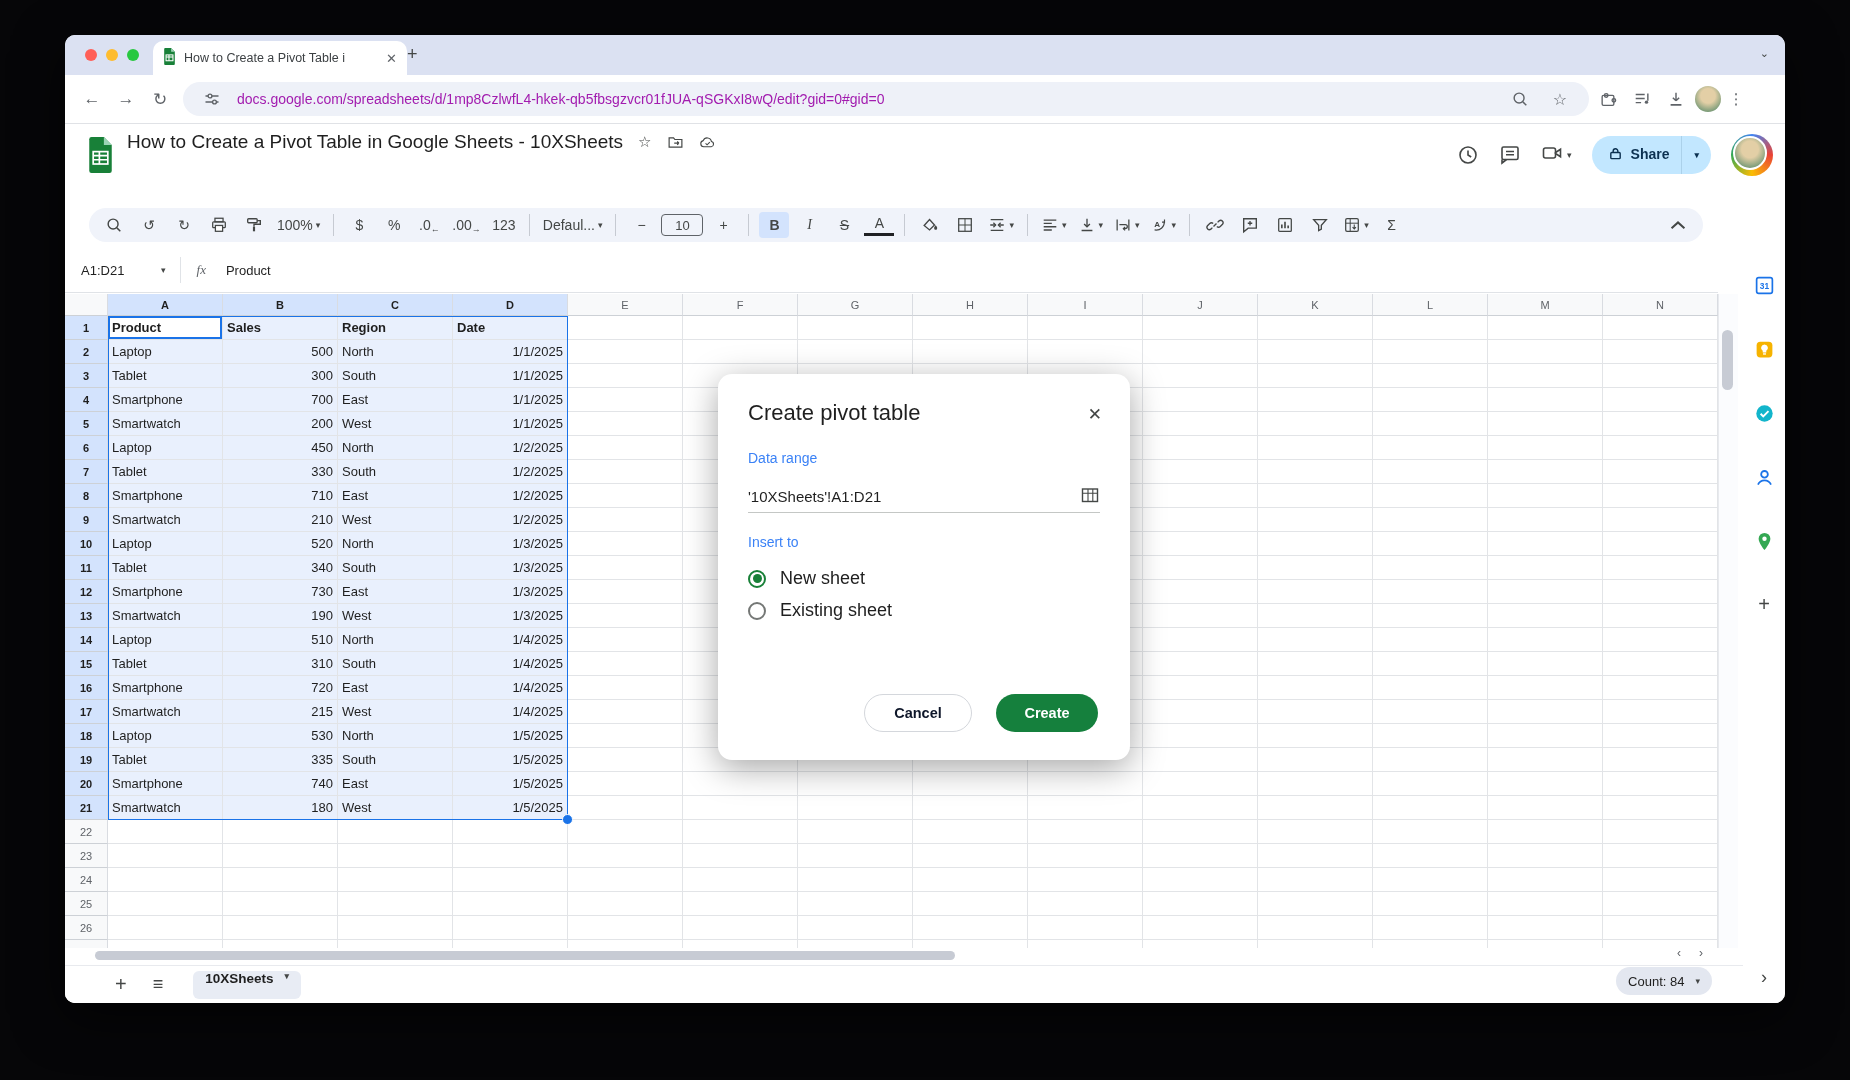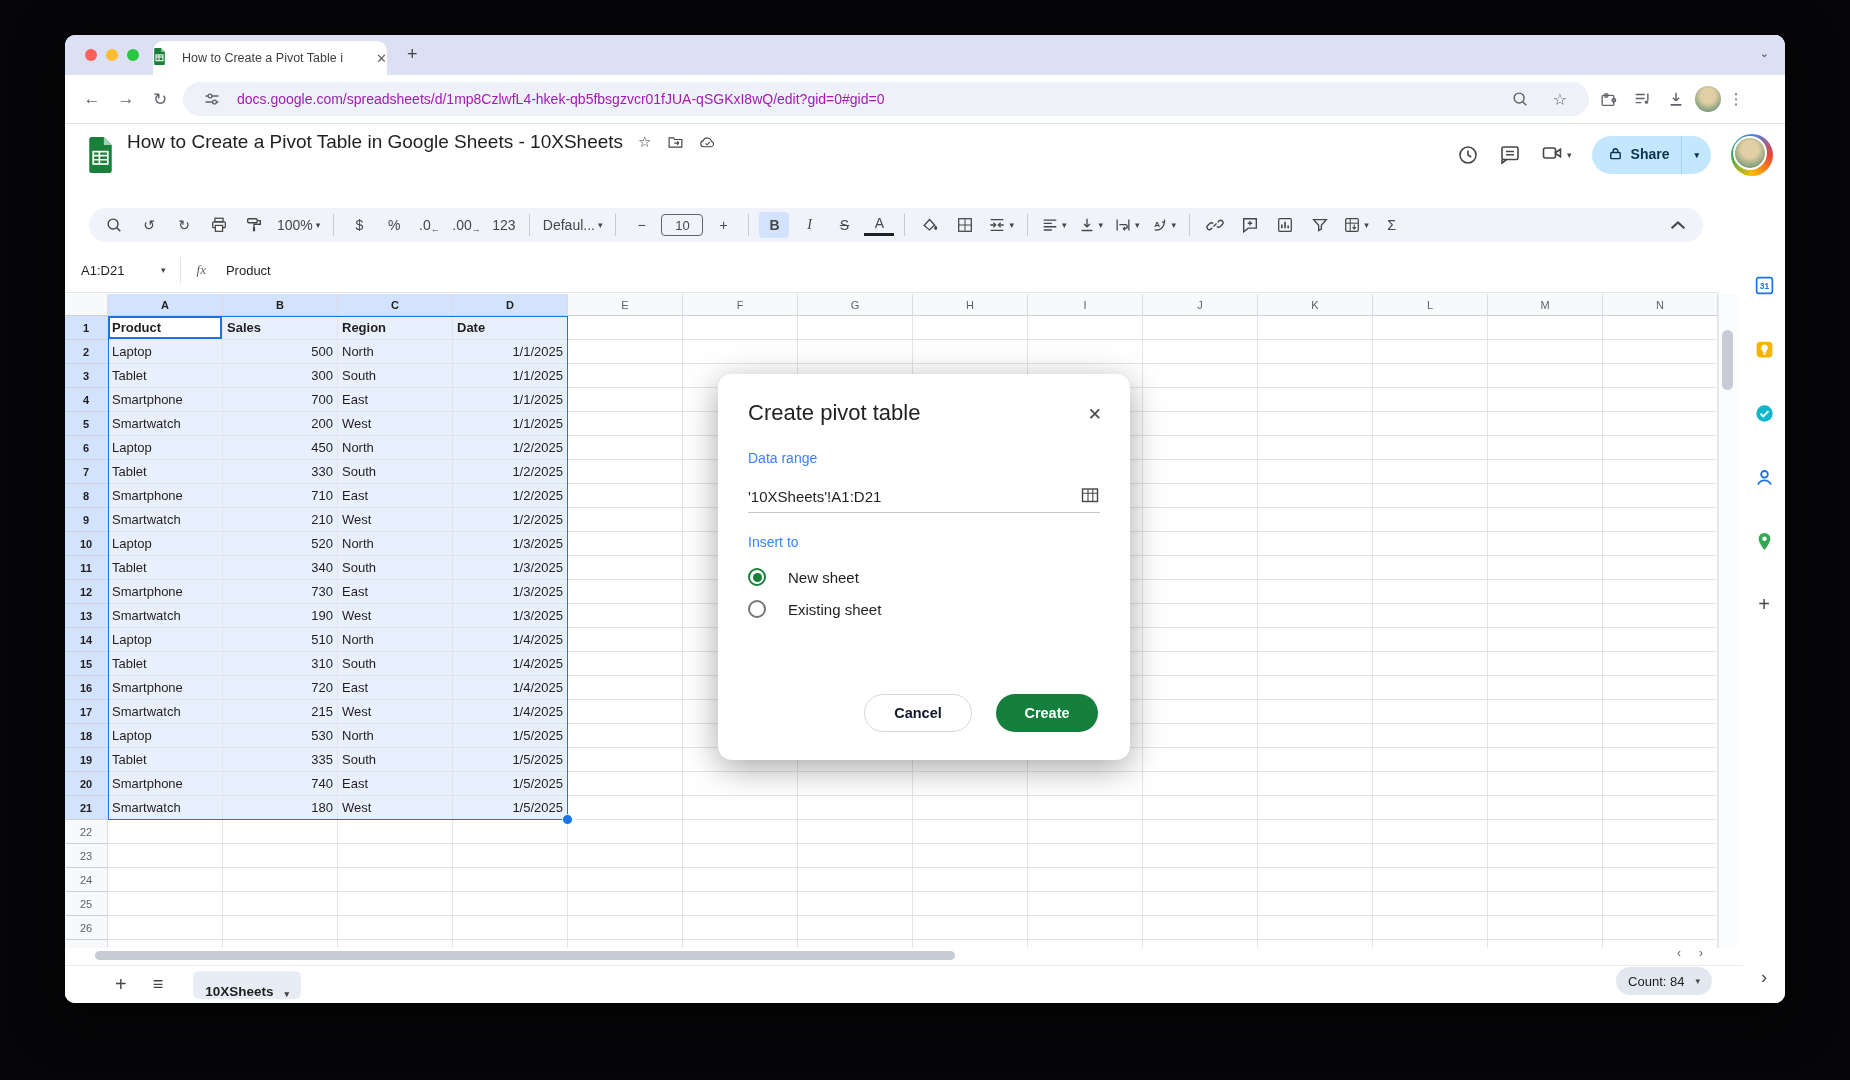--- a/index.html
+++ b/index.html
@@ -13,7 +13,7 @@
   .light{width:12px;height:12px;border-radius:50%;}
   .l-red{background:#ff5f57}.l-yel{background:#febc2e}.l-grn{background:#28c840}
   .tab{position:absolute;left:88px;top:6px;width:234px;height:34px;background:#fff;
-       border-radius:10px 10px 0 0;display:flex;align-items:center;padding:0 0;gap:16px;}
+       border-radius:10px 10px 0 0;display:flex;align-items:center;padding:0 10px;gap:8px;}
   .tab-title{flex:1;font-size:12.5px;color:#3c4043;white-space:nowrap;overflow:hidden;}
   .tab-close{color:#5f6368;font-size:13px;}
   .newtab{position:absolute;left:342px;top:9px;font-size:18px;color:#444746;}

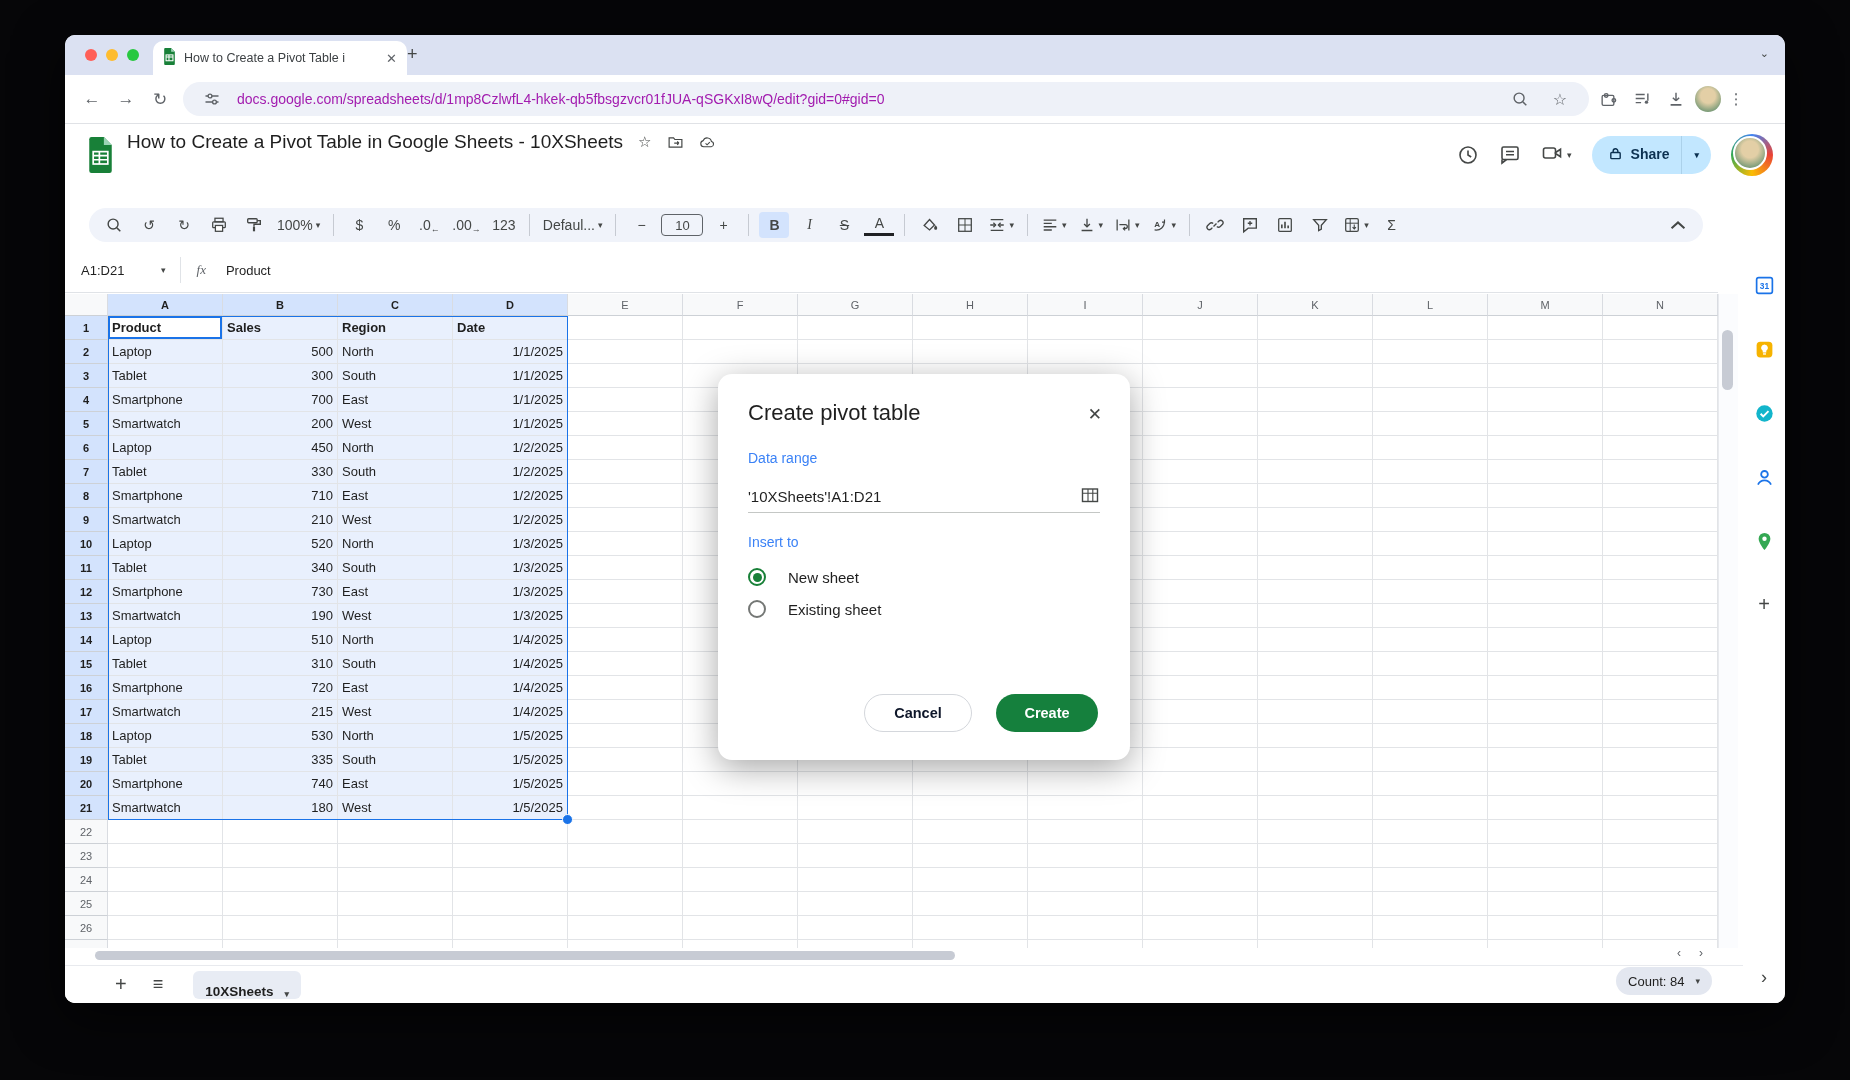--- a/index.html
+++ b/index.html
@@ -124,7 +124,7 @@
       font-size:15px;color:#1f1f1f;display:flex;align-items:center;}
   .dlg-grid-ic{position:absolute;right:0;top:5px;color:#444746;}
   .dlg-grid-ic svg{width:20px;height:20px;}
-  .radio-row{position:absolute;left:30px;display:flex;align-items:center;gap:22px;font-size:15px;}
+  .radio-row{position:absolute;left:30px;display:flex;align-items:center;gap:14px;font-size:18px;}
   .radio{width:18px;height:18px;border-radius:50%;box-sizing:border-box;display:flex;
       align-items:center;justify-content:center;}
   .radio.on{border:2px solid #188038;}

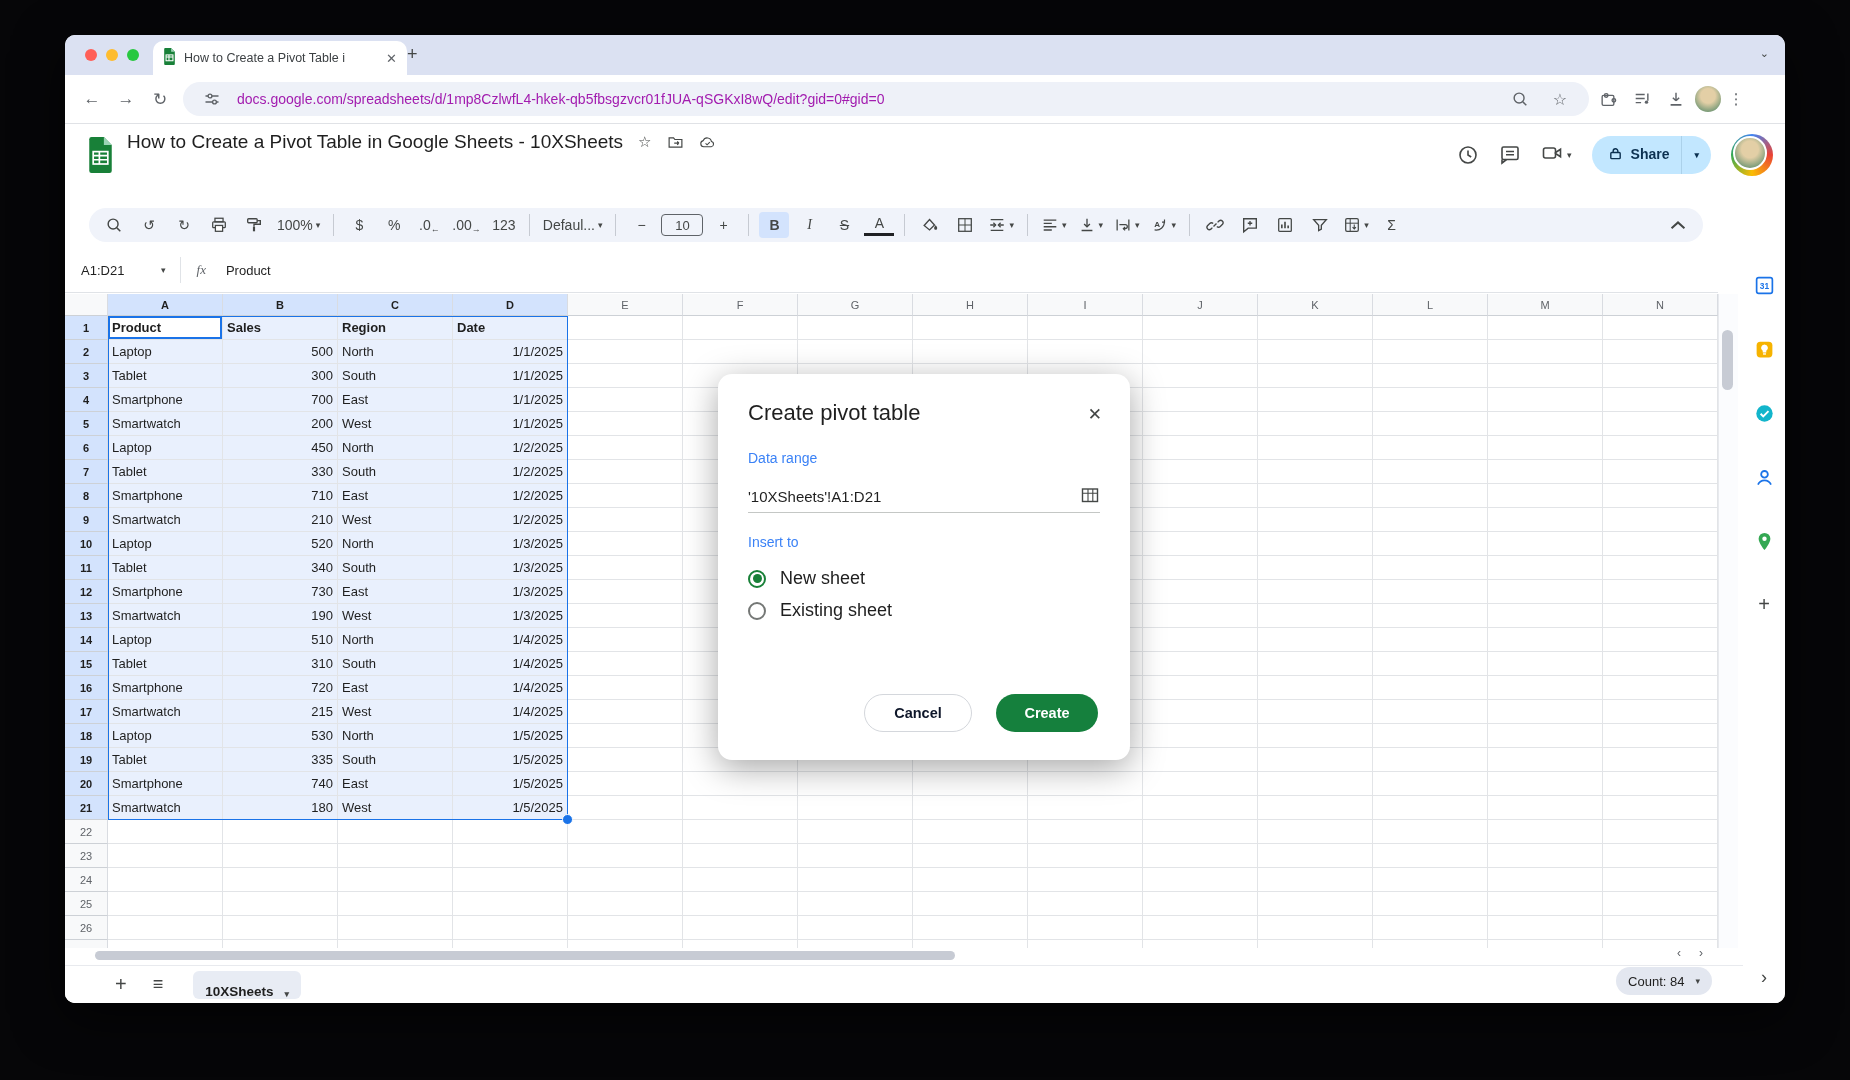--- a/index.html
+++ b/index.html
@@ -105,7 +105,7 @@
   .bb-plus{margin-left:50px;font-size:20px;color:#444746;}
   .bb-ham{margin-left:26px;font-size:18px;color:#444746;}
   .sheettab{margin-left:30px;height:28px;background:#e8ecf4;border-radius:6px;display:flex;
-      align-items:flex-end;padding:0 12px;gap:8px;font-size:13.5px;font-weight:bold;}
+      align-items:flex-start;padding:0 12px;gap:8px;font-size:13.5px;font-weight:bold;}
   .countpill{position:absolute;right:31px;top:1px;height:28px;background:#e3e7f0;border-radius:14px;
       display:flex;align-items:center;padding:0 12px;gap:8px;font-size:13px;font-weight:normal;color:#1f1f1f;}
   

